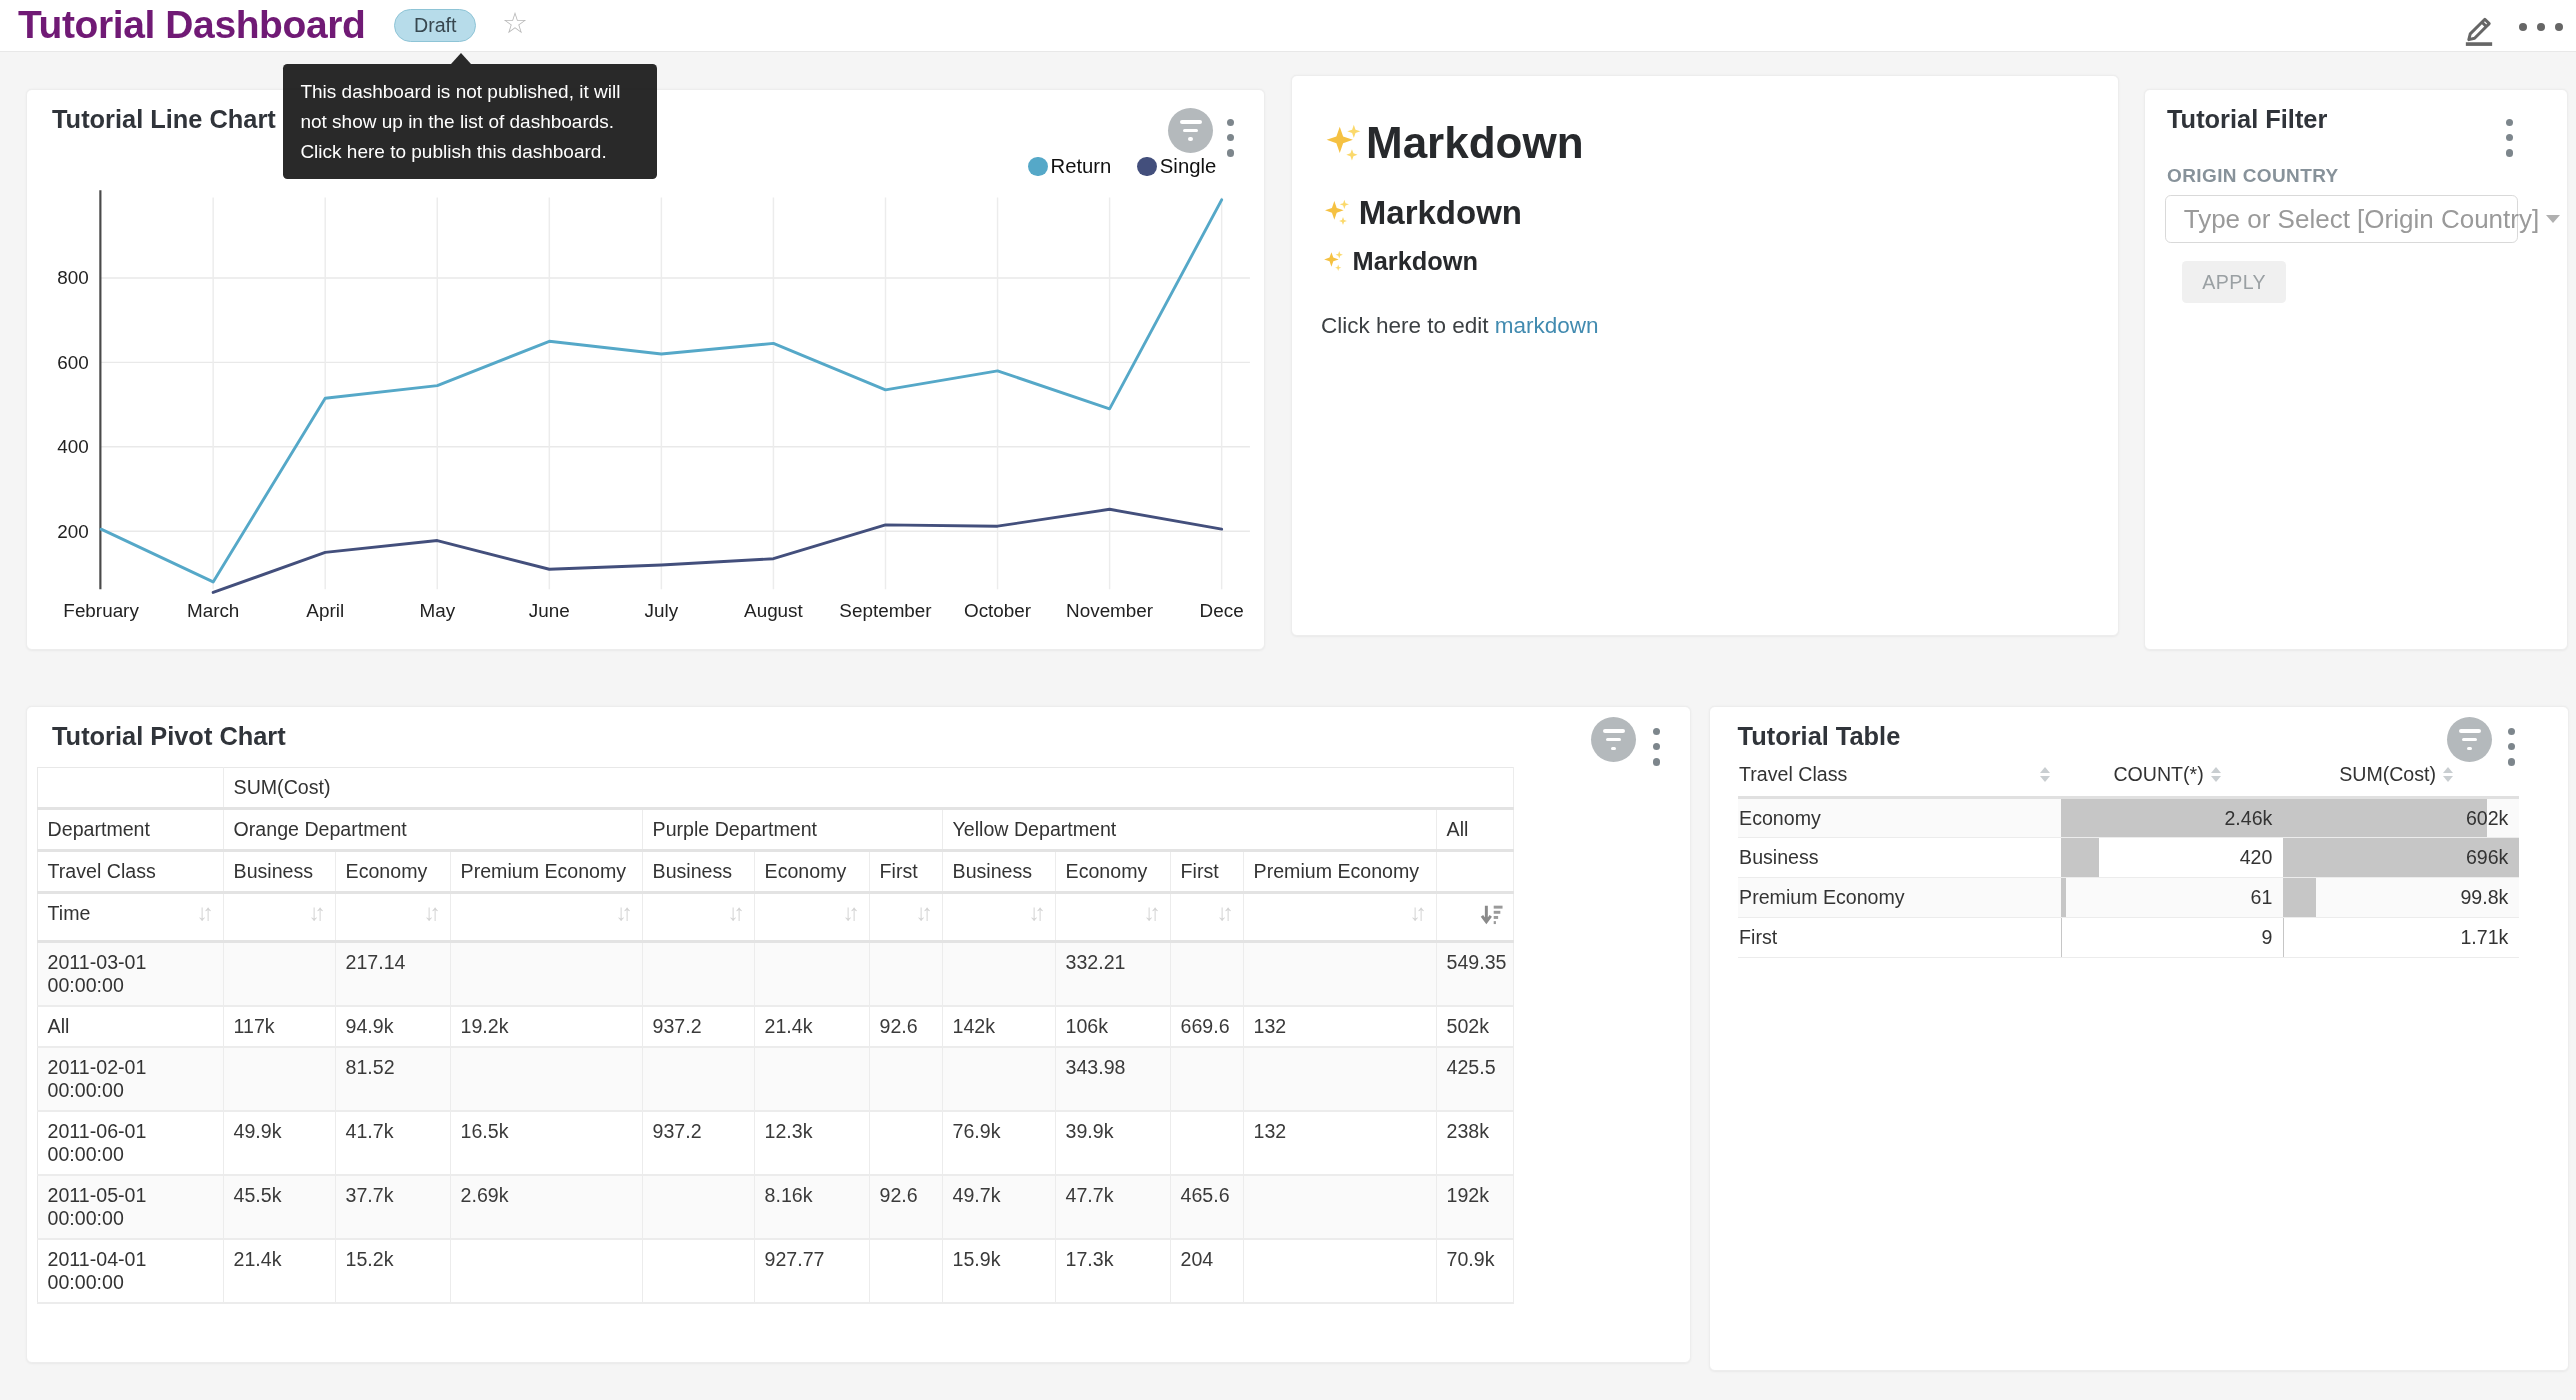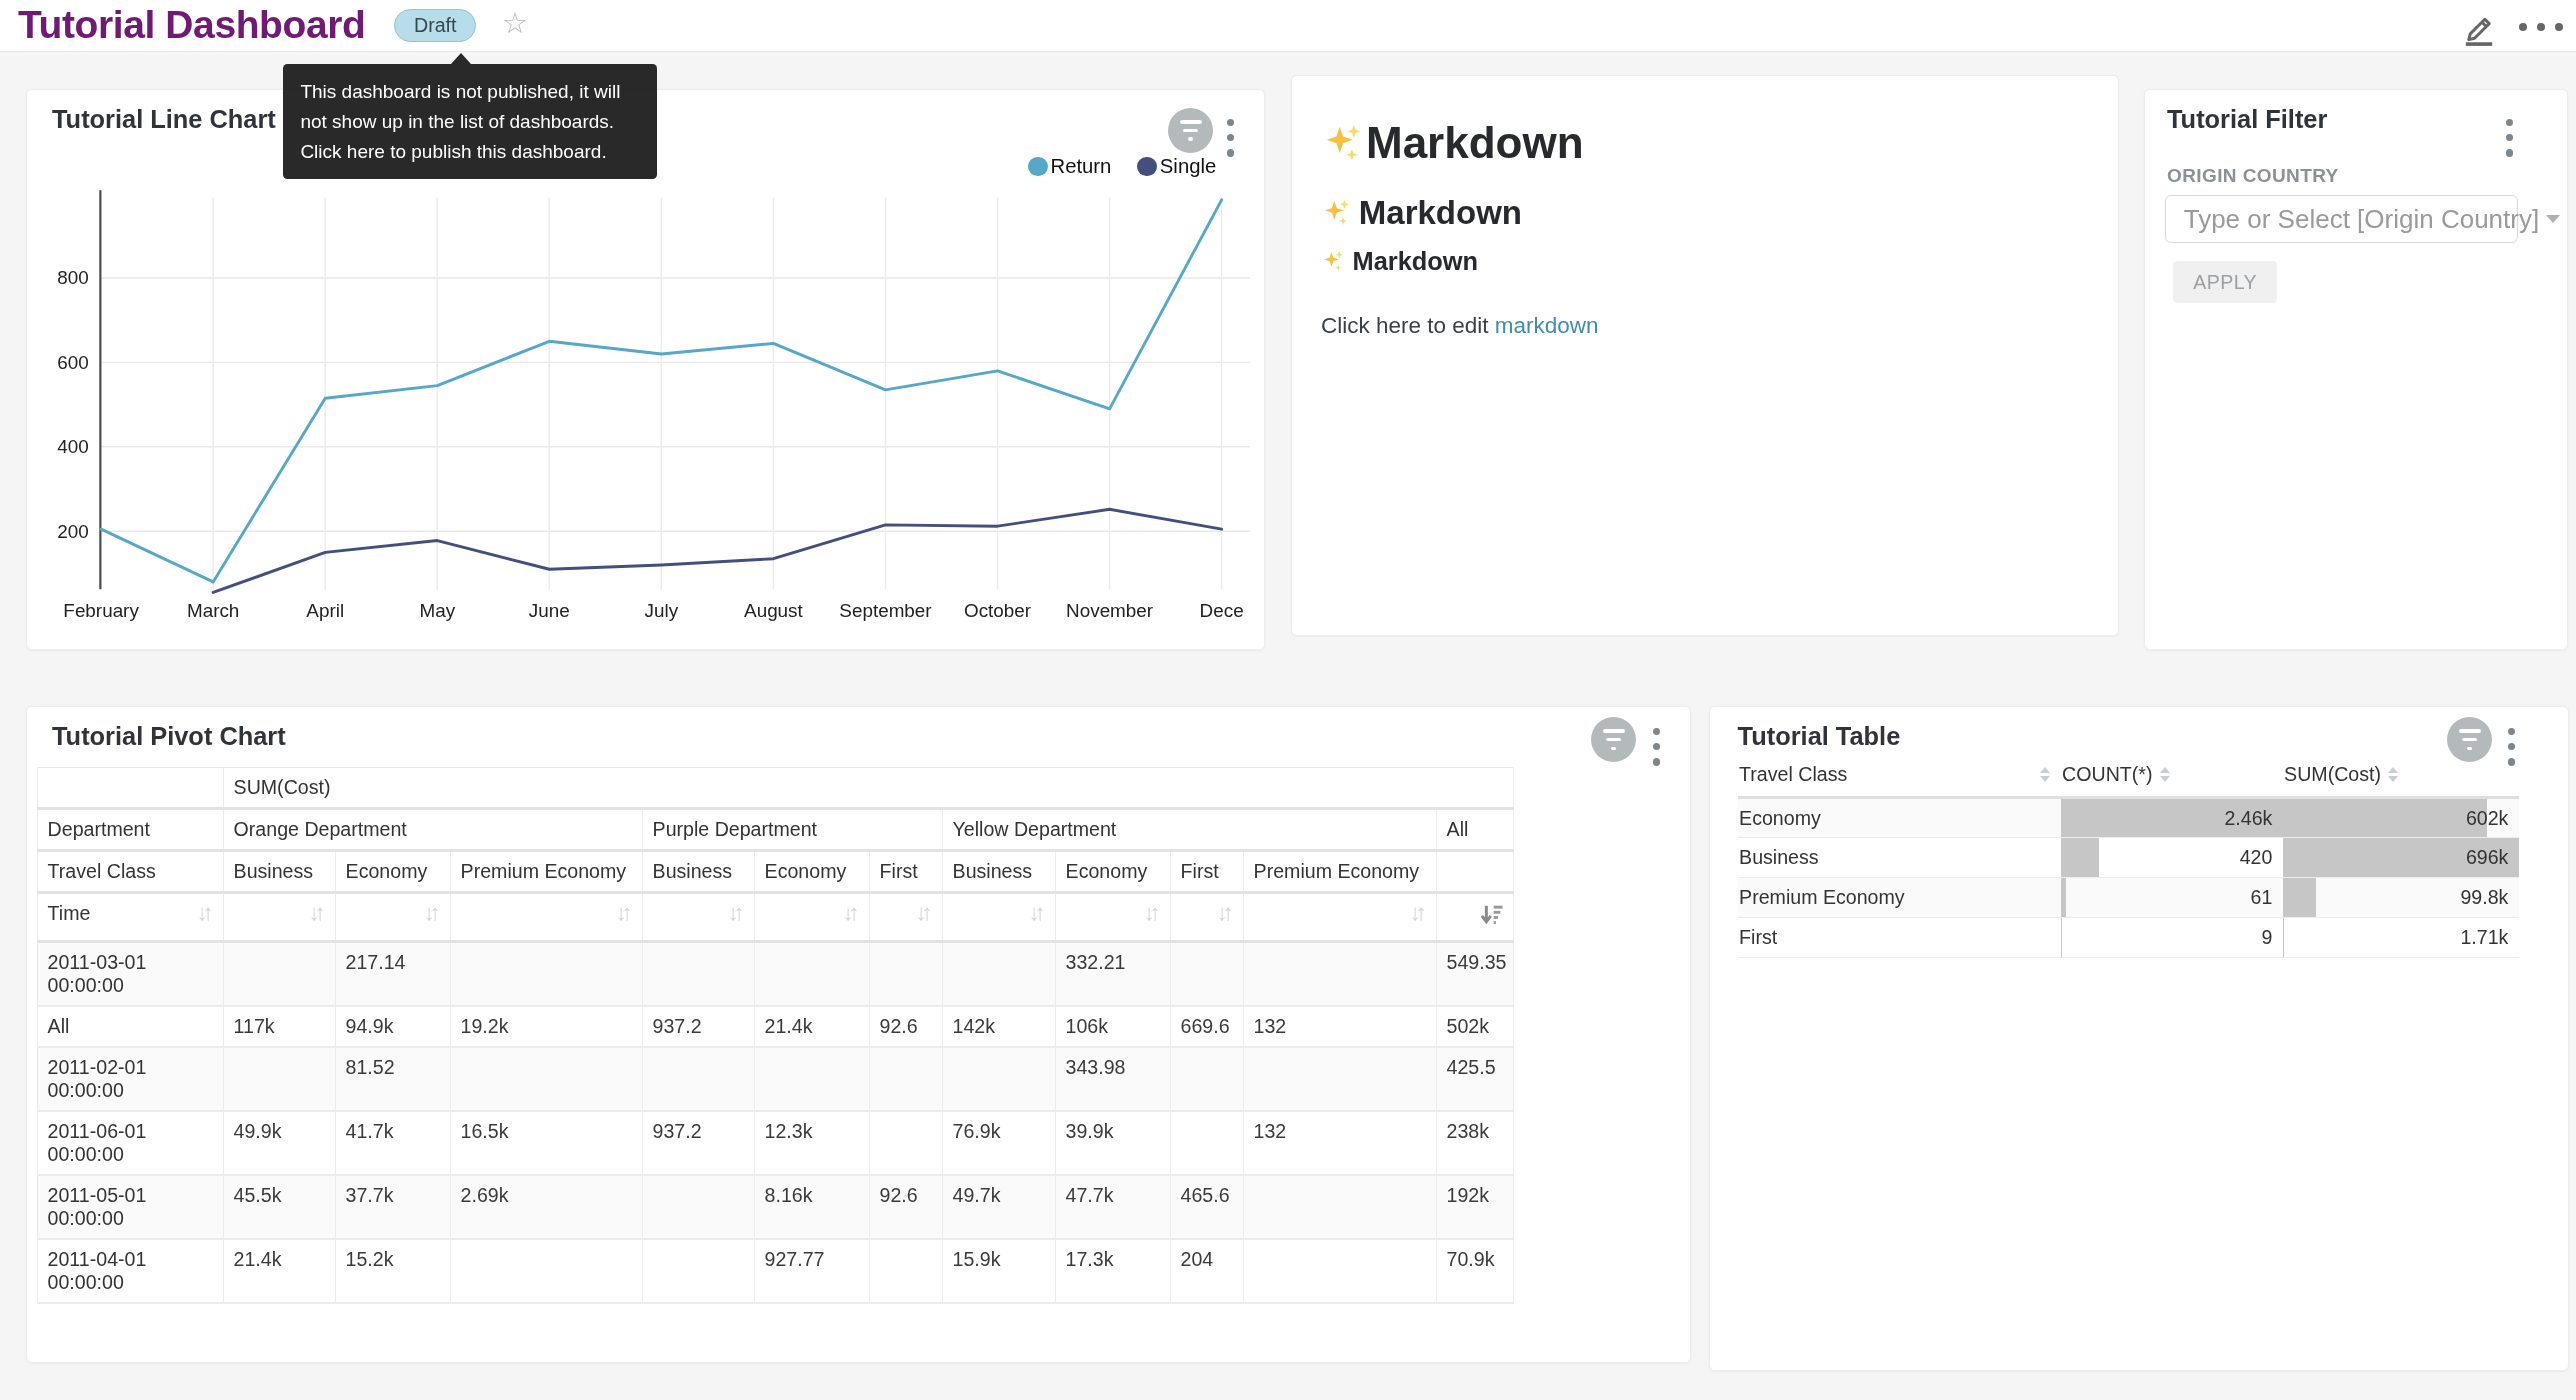--- a/index.html
+++ b/index.html
@@ -68,7 +68,7 @@
   .select-placeholder { font-size:26px; color:#9a9a9a; flex:1; white-space:nowrap; }
   .select-caret { width:0; height:0; border-left:7.3px solid transparent; border-right:7.3px solid transparent;
     border-top:8.7px solid #b0b0b0; margin-left:7.3px; }
-  .apply-btn { position:absolute; left:28px; top:171px; height:42px; padding:0 20.3px;
+  .apply-btn { position:absolute; left:37px; top:171px; height:42px; padding:0 20.3px;
     background:#f0f0f0; border:none; border-radius:4.4px; font-size:19.6px; font-weight:500;
     color:#9aa0a3; font-family:"Liberation Sans", sans-serif; cursor:pointer; letter-spacing:0.4px; }
 

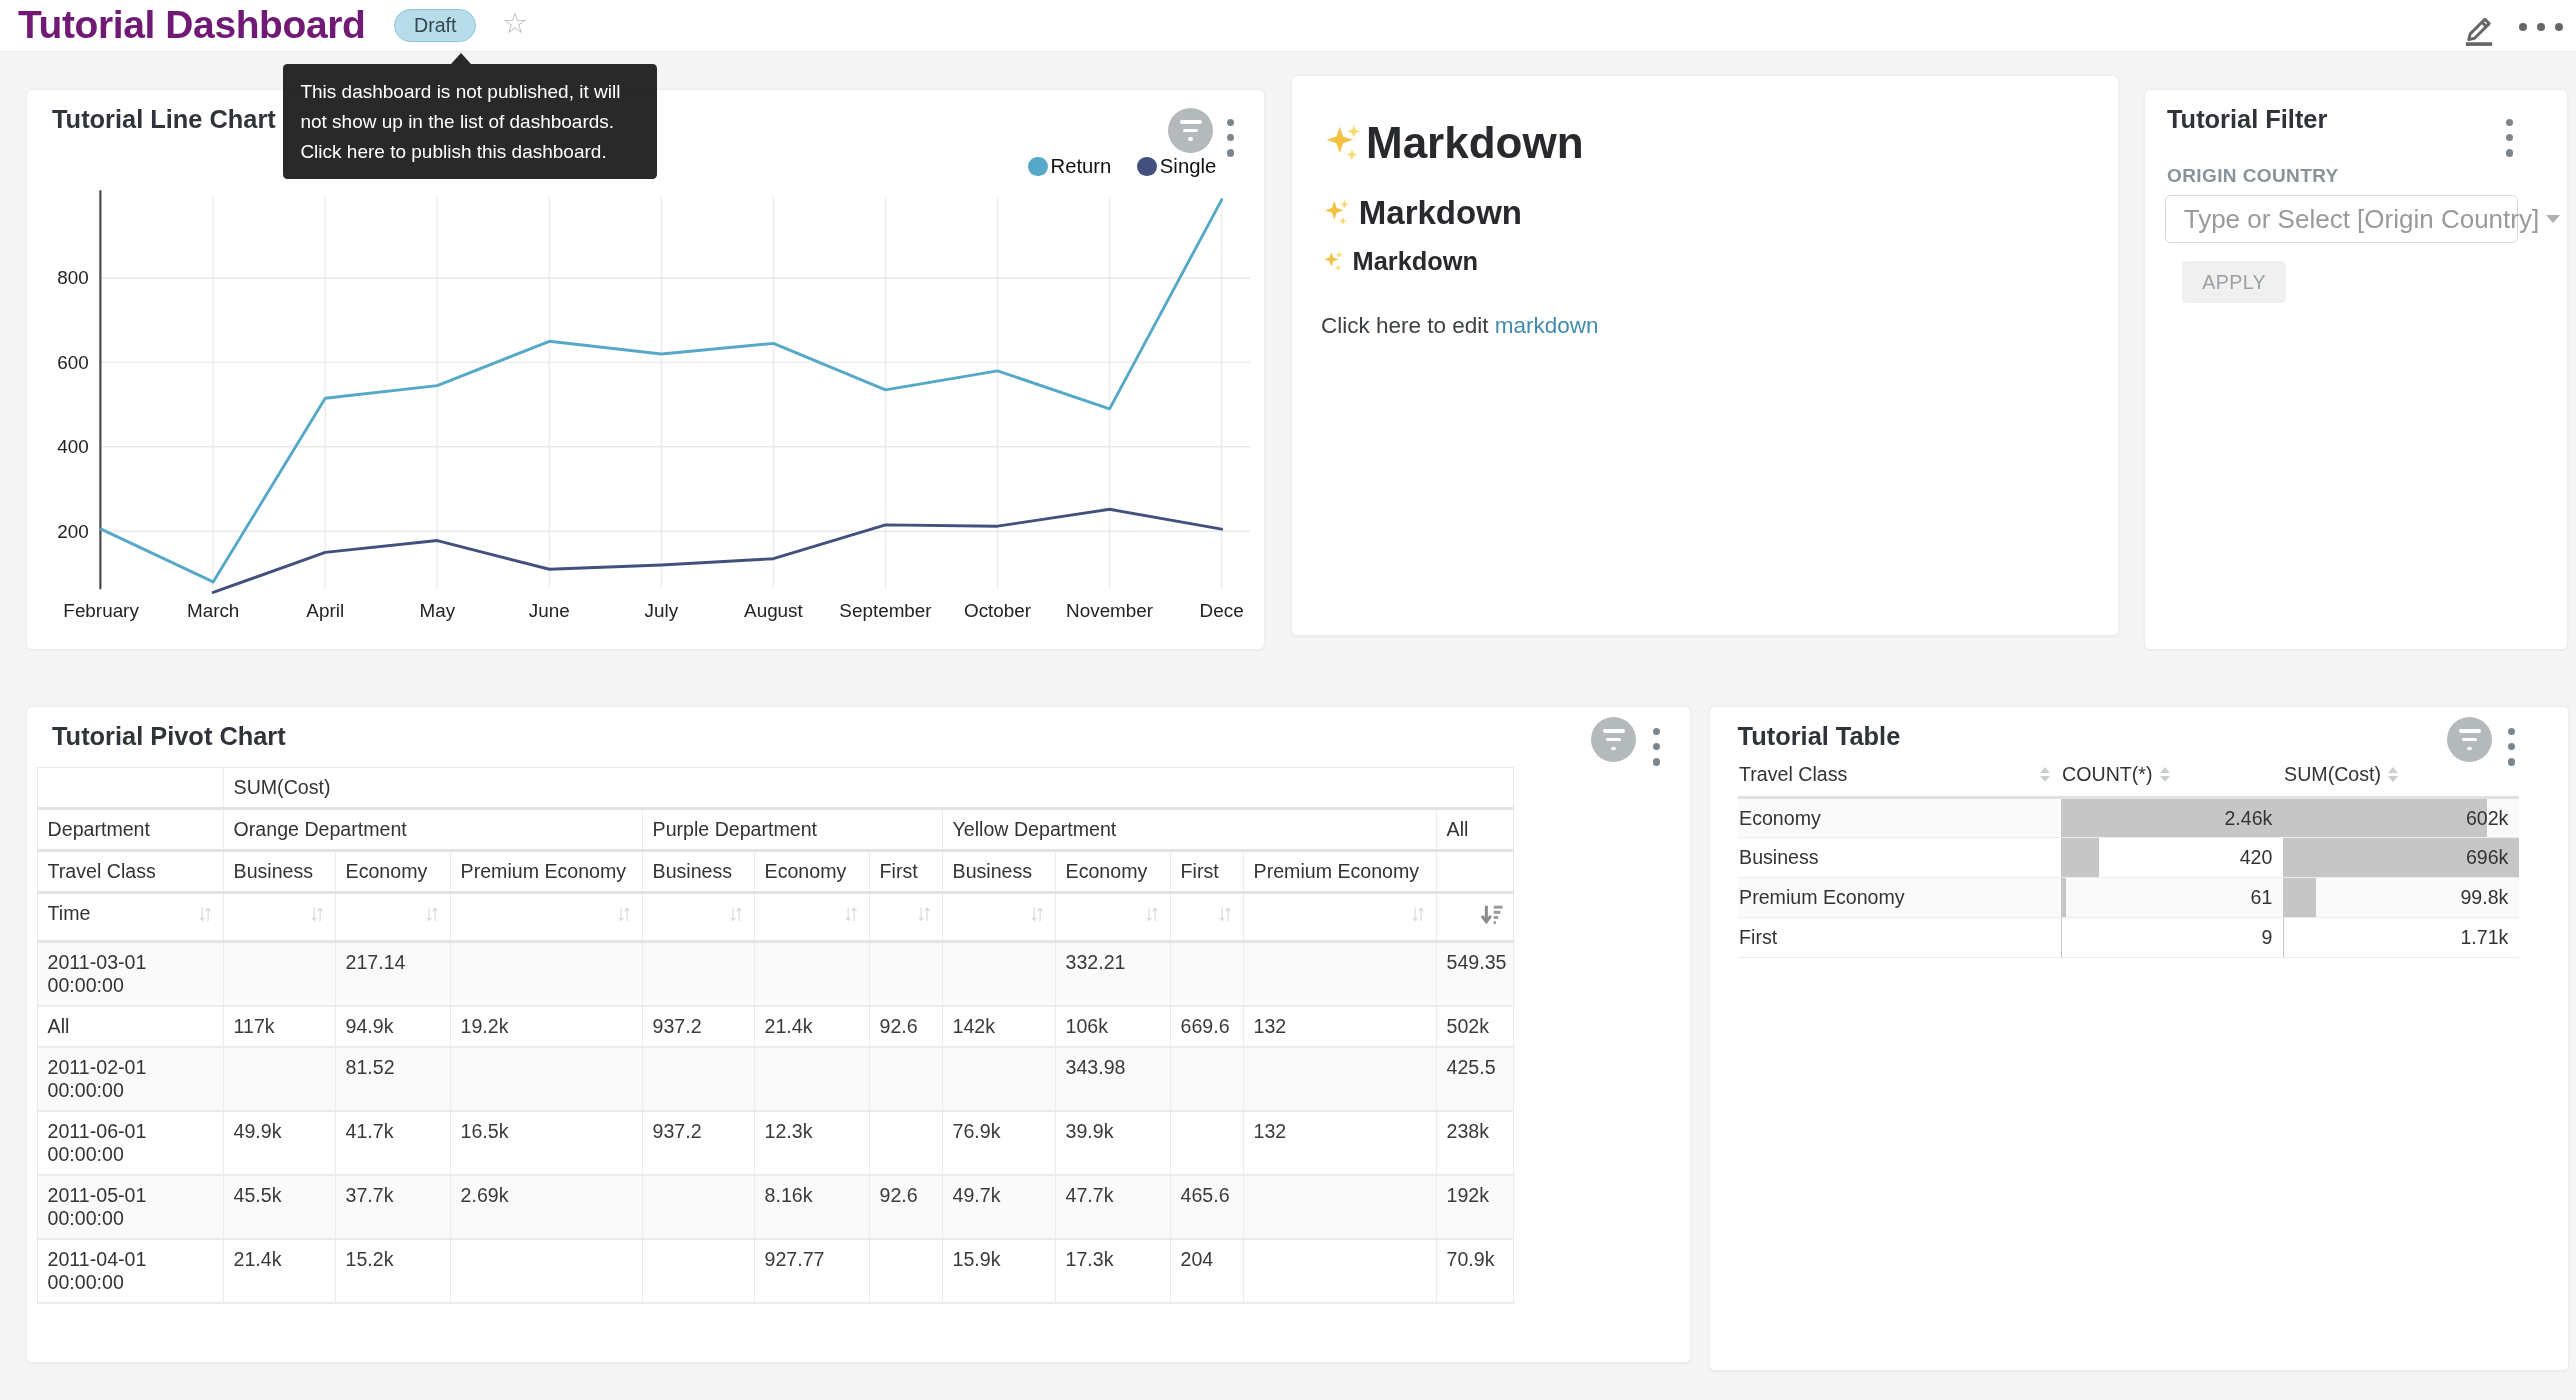--- a/index.html
+++ b/index.html
@@ -96,7 +96,7 @@
     table-layout:fixed; font-size:19.6px; color:#333; }
   .tut-table th { font-weight:500; text-align:left; padding:7.3px 10.2px 10.2px 1.5px; border-bottom:1.5px solid #e4e4e4; }
   .tut-table th .th-flex { display:flex; align-items:center; }
-  .tut-table th.num .th-flex { justify-content:flex-start; }
+  .tut-table th.num .th-flex { justify-content:center; }
   .tut-table tbody tr:first-child td { border-top:3.6px solid #e0e0e0; }
   .tut-table td { padding:0 10.2px 0 1.5px; height:40px; border-bottom:1.5px solid #ececec; }
   .tut-table tbody tr:nth-child(odd) { background:#fafafa; }

